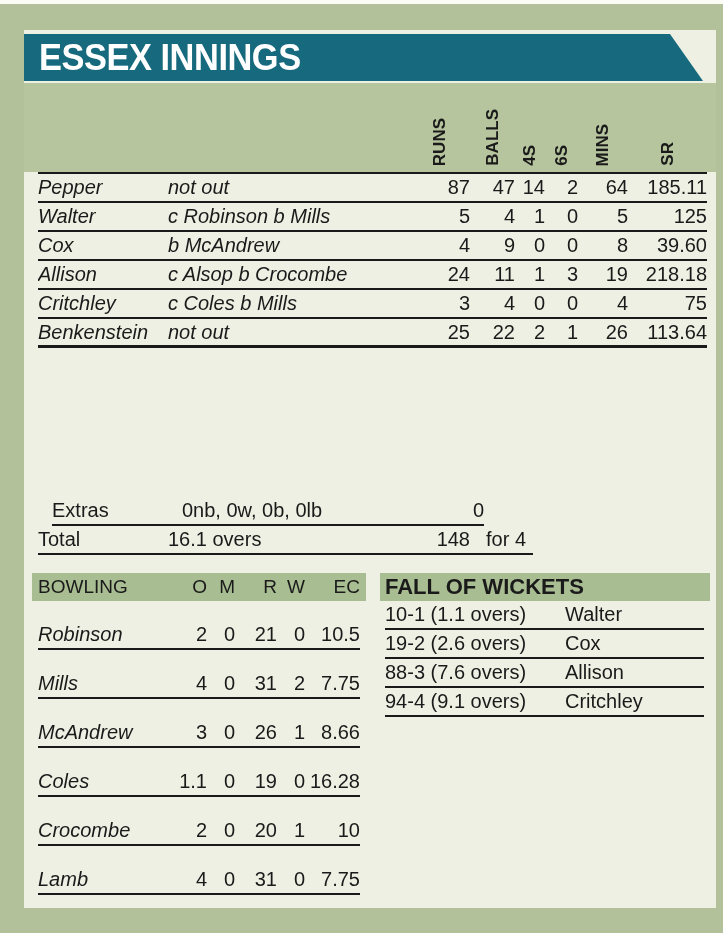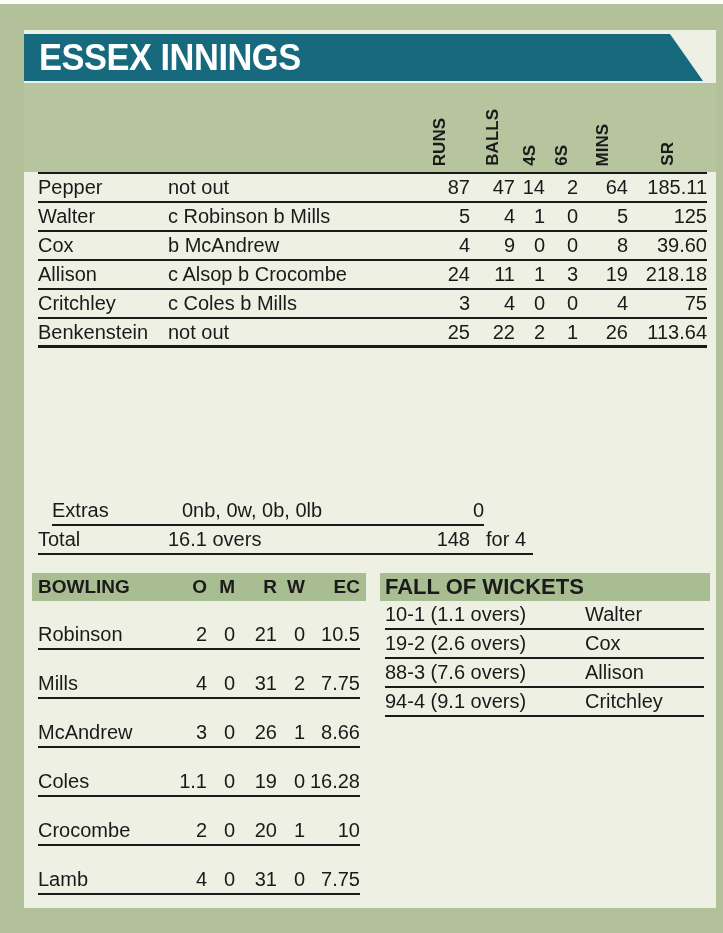--- a/index.html
+++ b/index.html
@@ -65,7 +65,7 @@
   .fow-rows{position:absolute;left:361px;top:571px;width:319px;}
   .fow-row{display:grid;grid-template-columns:180px 1fr;height:29px;align-items:center;
     border-bottom:2px solid var(--ink);font-size:20px;gap:20px;}
-  .ellip{white-space:nowrap;overflow:hidden;}
+  .ellip{white-space:nowrap;overflow:hidden;font-style:italic;}
 </style>
 </head>
 <body>

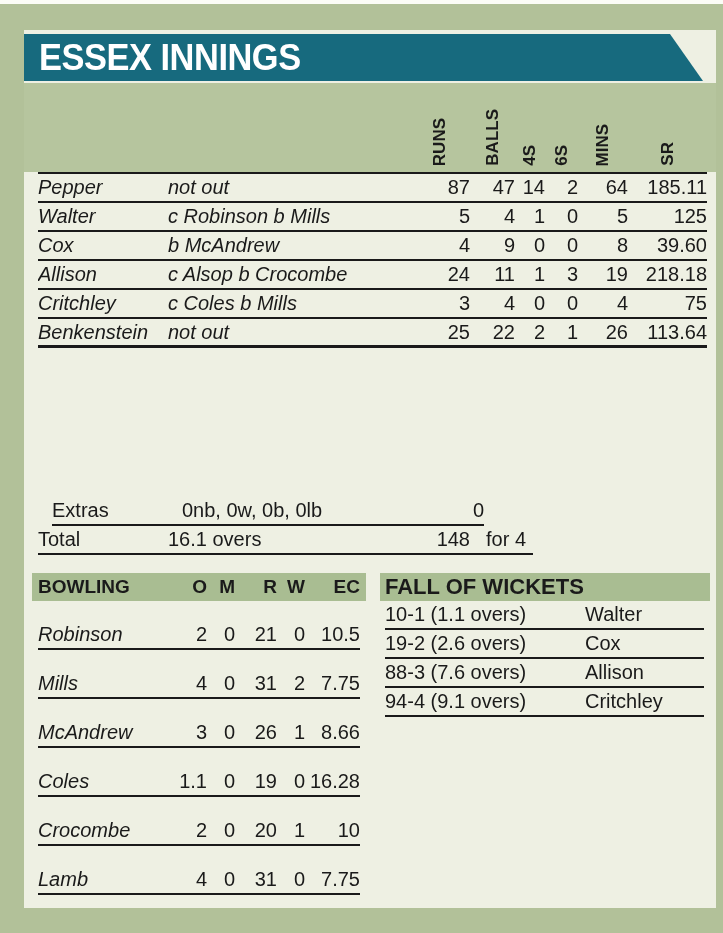--- a/index.html
+++ b/index.html
@@ -53,7 +53,7 @@
   
   .bowl-band{position:absolute;left:8px;top:543px;width:334px;height:28px;background:var(--band_green);
     padding:0 6px;display:grid;grid-template-columns:1fr 39px 28px 42px 28px 55px;
-    align-items:center;font-weight:700;font-size:19px;}
+    align-items:center;font-weight:400;font-size:19px;}
   .bowl-band .num{letter-spacing:0;}
   .bowl-rows{position:absolute;left:14px;top:571px;width:322px;}
   .bowl-row{display:grid;grid-template-columns:130px 39px 28px 42px 28px 55px;height:29px;

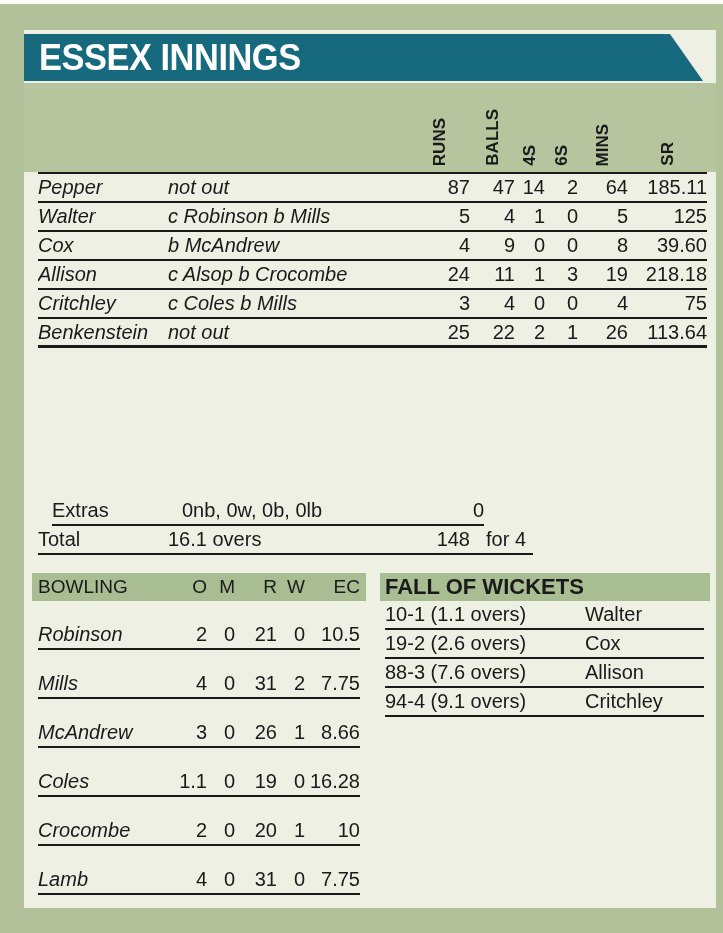--- a/index.html
+++ b/index.html
@@ -64,7 +64,7 @@
     display:flex;align-items:center;padding-left:5px;font-weight:700;font-size:22px;}
   .fow-rows{position:absolute;left:361px;top:571px;width:319px;}
   .fow-row{display:grid;grid-template-columns:180px 1fr;height:29px;align-items:center;
-    border-bottom:2px solid var(--ink);font-size:20px;gap:20px;}
+    border-bottom:2px solid var(--ink);font-size:20px;}
   .ellip{white-space:nowrap;overflow:hidden;font-style:italic;}
 </style>
 </head>

